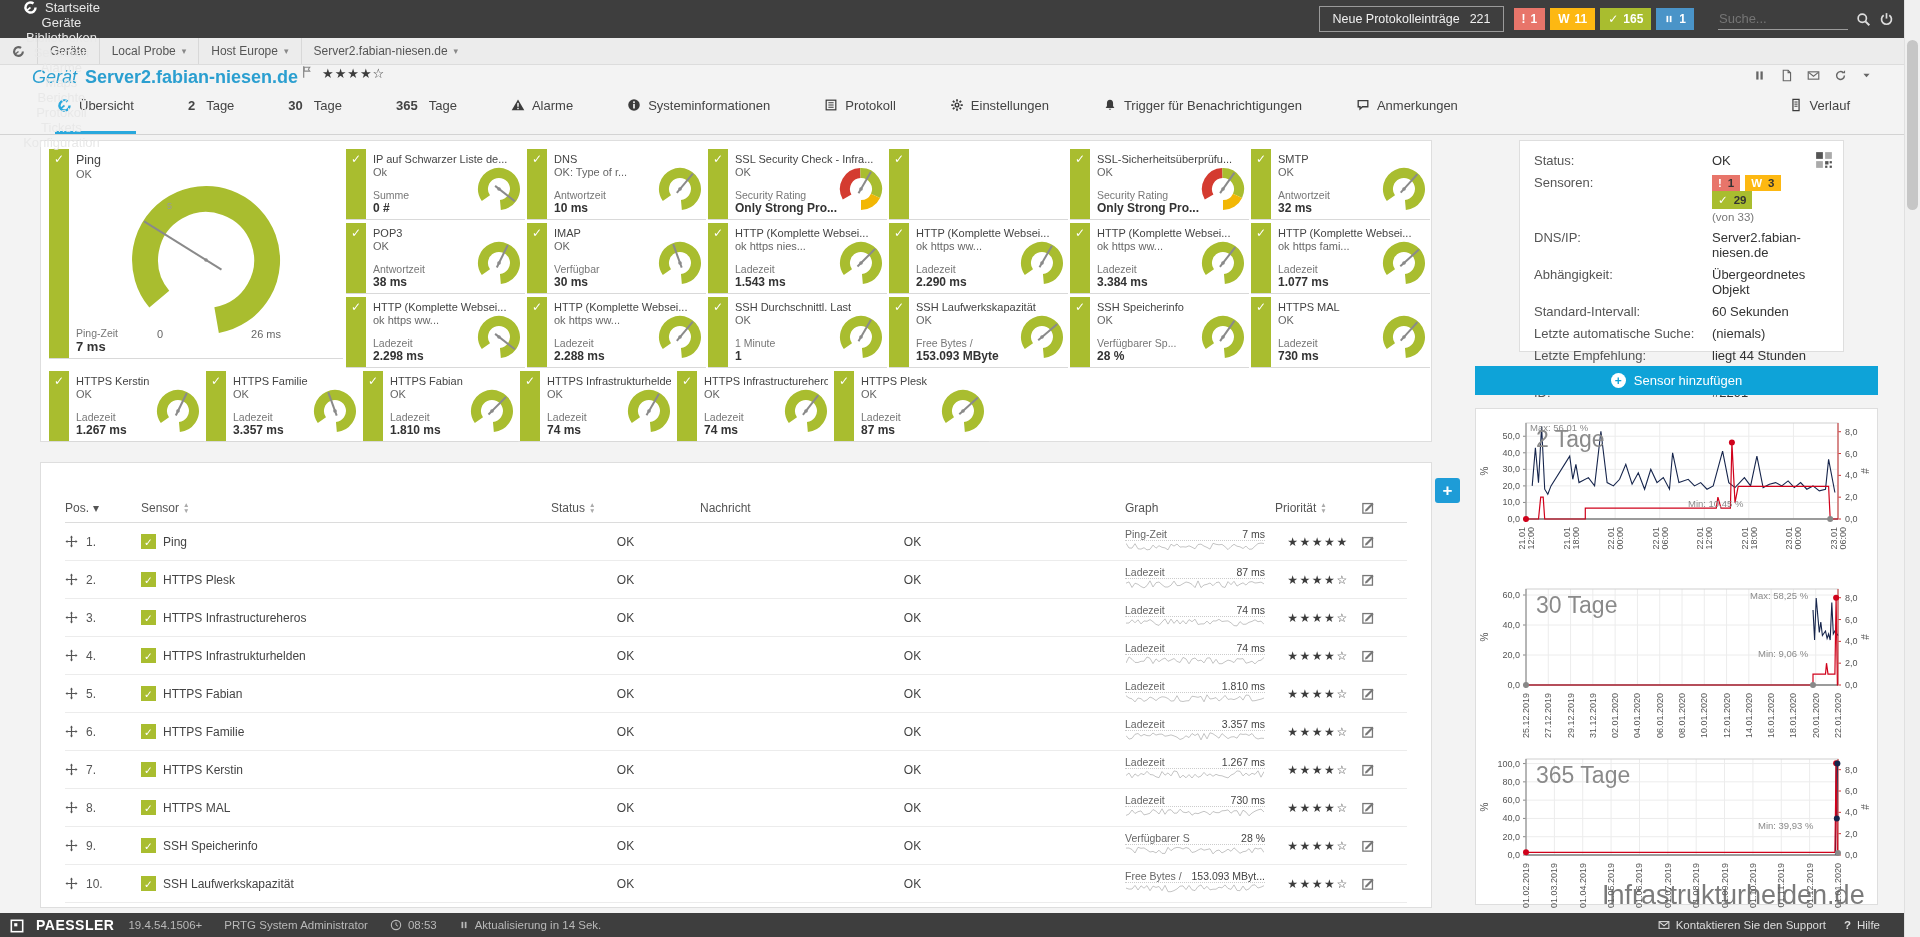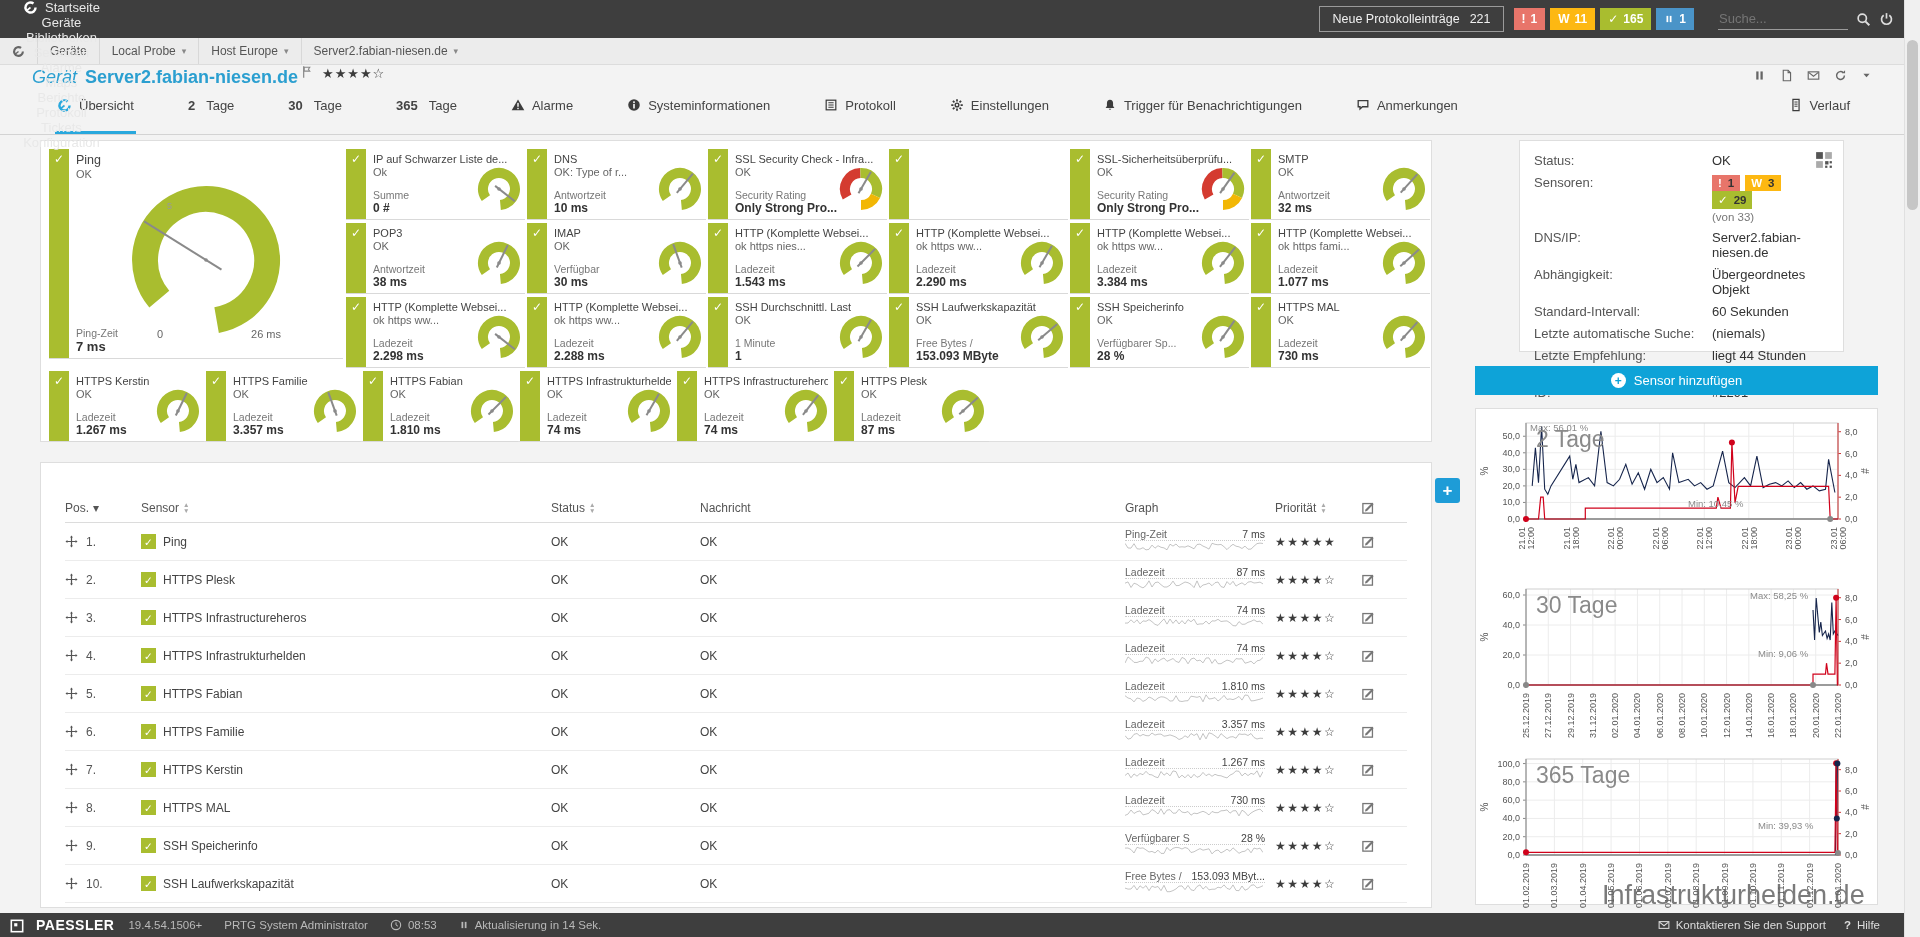--- a/index.html
+++ b/index.html
@@ -101,7 +101,7 @@
     justify-content:center; cursor:pointer; z-index:15; }
 
   
-  #table-card { padding:30px 24px 16px 24px; }
+  #table-card { padding:30px 24px 16px 24px;text-align:center; }
   .trow { display:grid; grid-template-columns:76px 410px 149px 425px 150px 86px 1fr;
     align-items:center; min-height:38px; border-bottom:1px solid #ececec; font-size:12px; color:#444; }
   .trow.thead { min-height:30px; color:#555; border-bottom:1px solid #dcdcdc; font-size:12px; }

